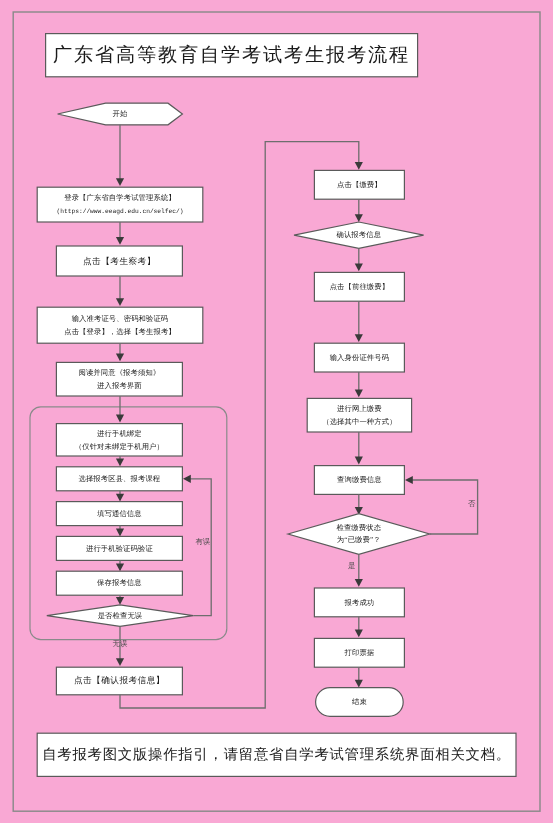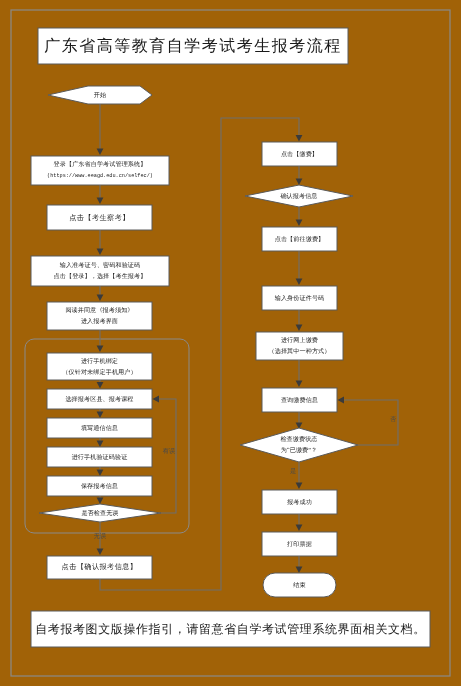--- a/index.html
+++ b/index.html
@@ -9,7 +9,7 @@
     color:#1a1a1a;
     overflow:hidden;
   }
-  #page{position:relative;width:461px;height:686px;background:#a16207;}
+  #page{position:relative;width:461px;height:686px;background:#f9a8d4;}
   svg#chart{position:absolute;left:0;top:0;width:461px;height:686px;}
   .shape{fill:#ffffff;stroke:#5a5a5a;stroke-width:1;}
   .outer{fill:none;stroke:#8a8a8a;stroke-width:1.2;}

